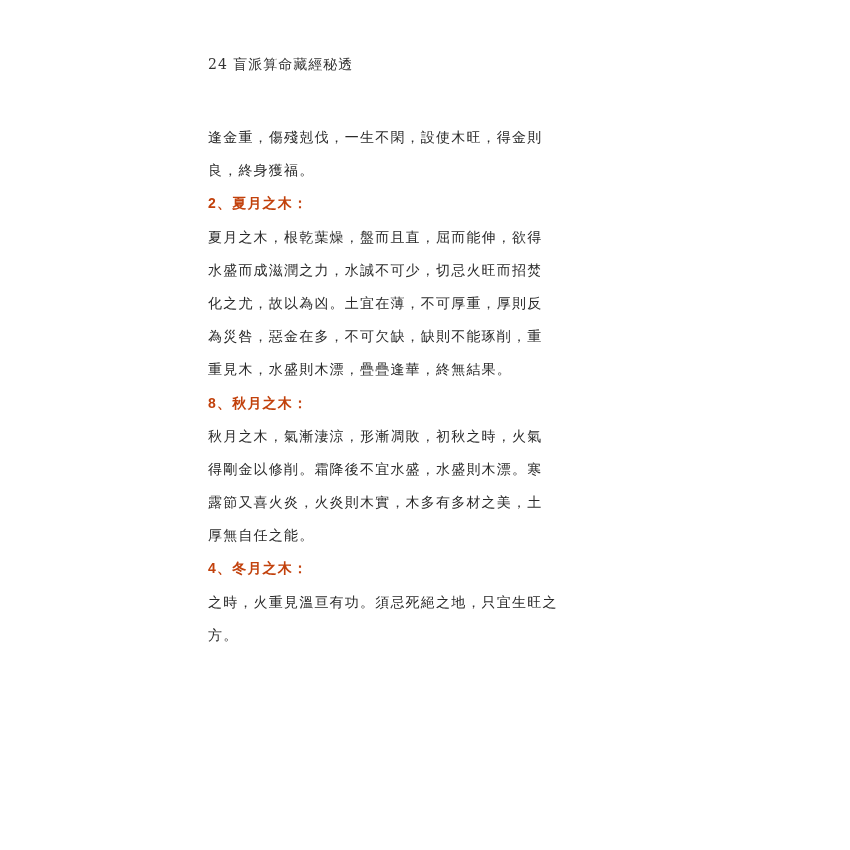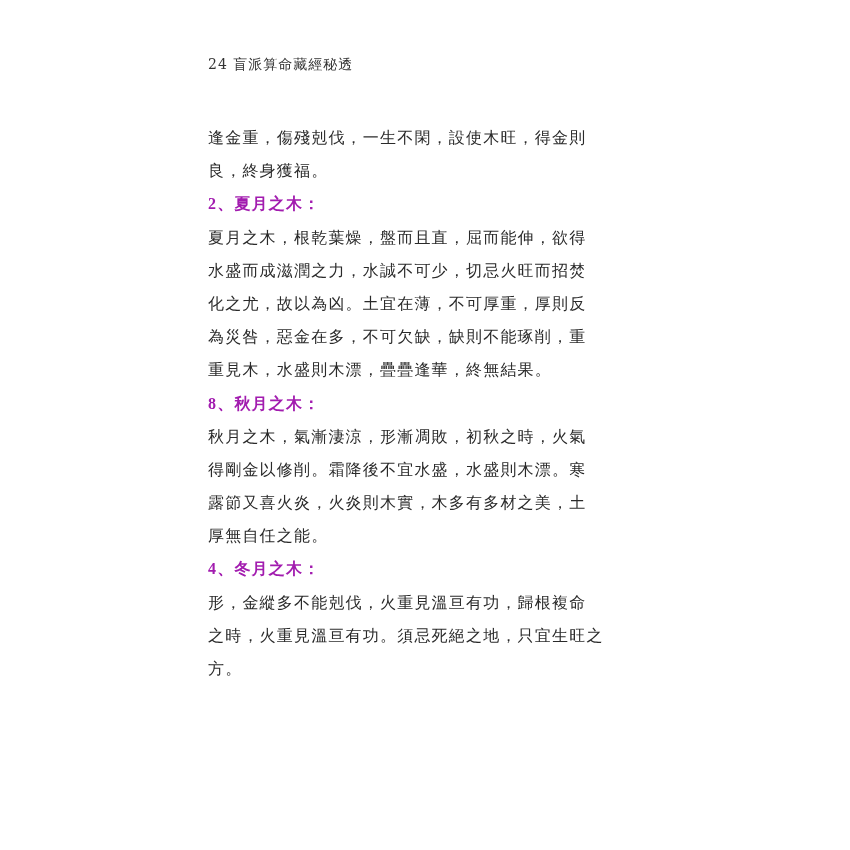--- a/index.html
+++ b/index.html
@@ -11,7 +11,7 @@
     }
     .body {
       position:absolute; left:208px; top:121px; width:430px;
-      font-family:Liberation Serif, serif; font-size:16px; color:#2a2a2a;
+      font-family:Liberation Sans, sans-serif; font-size:14px; color:#2a2a2a;
       line-height:33.2px;
     }
     .line { white-space:nowrap; height:33.2px; letter-spacing:1.2px; }

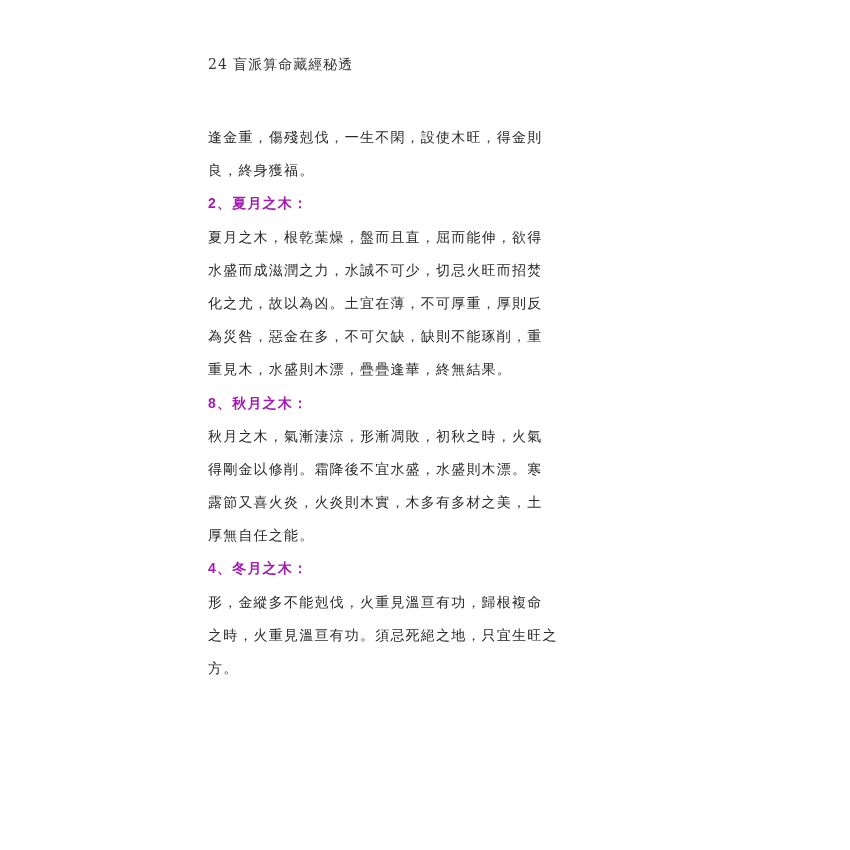--- a/index.html
+++ b/index.html
@@ -15,7 +15,7 @@
       line-height:33.2px;
     }
     .line { white-space:nowrap; height:33.2px; letter-spacing:1.2px; }
-    .heading { font-weight:bold; color:#a21caf; }
+    .heading { font-weight:bold; color:#c2410c; }
   </style>
 </head>
 <body>

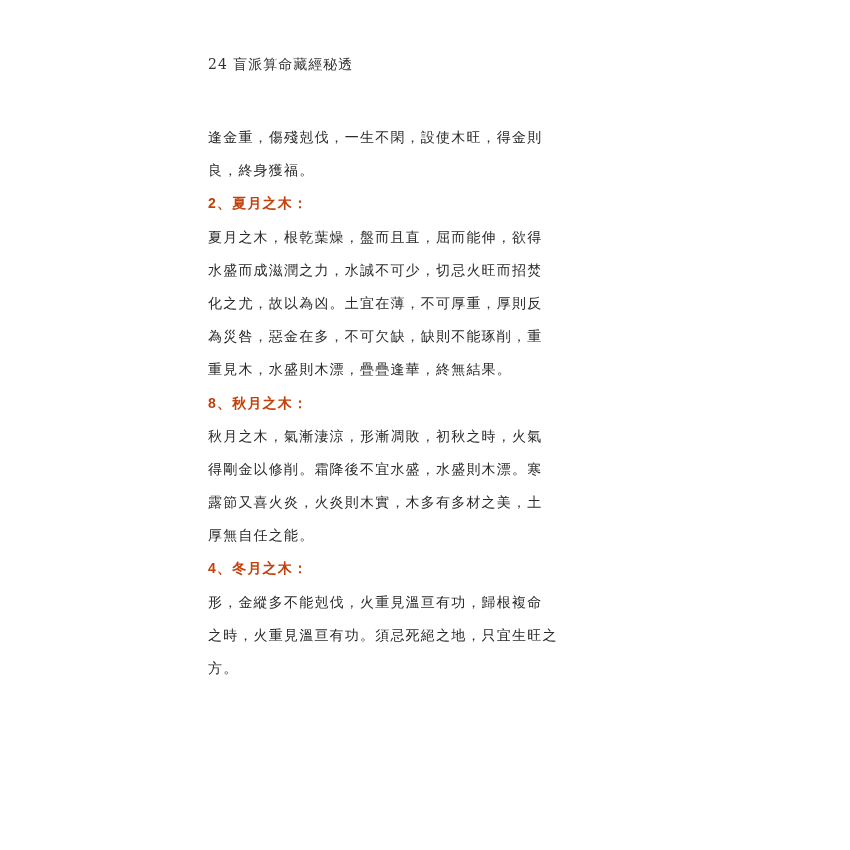--- a/index.html
+++ b/index.html
@@ -37,7 +37,6 @@
     <div class="line">露節又喜火炎，火炎則木實，木多有多材之美，土</div>
     <div class="line">厚無自任之能。</div>
     <div class="line heading">4、冬月之木：</div>
-    <div class="line">形，金縱多不能剋伐，火重見溫亘有功，歸根複命</div>
     <div class="line">之時，火重見溫亘有功。須忌死絕之地，只宜生旺之</div>
     <div class="line">方。</div>
   </div>

